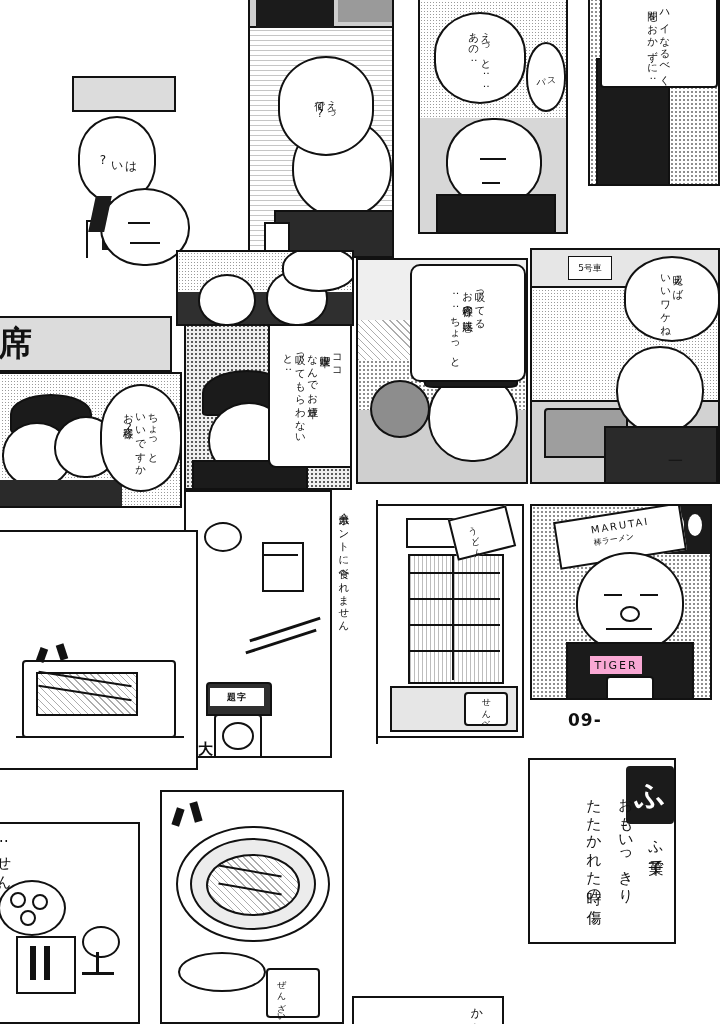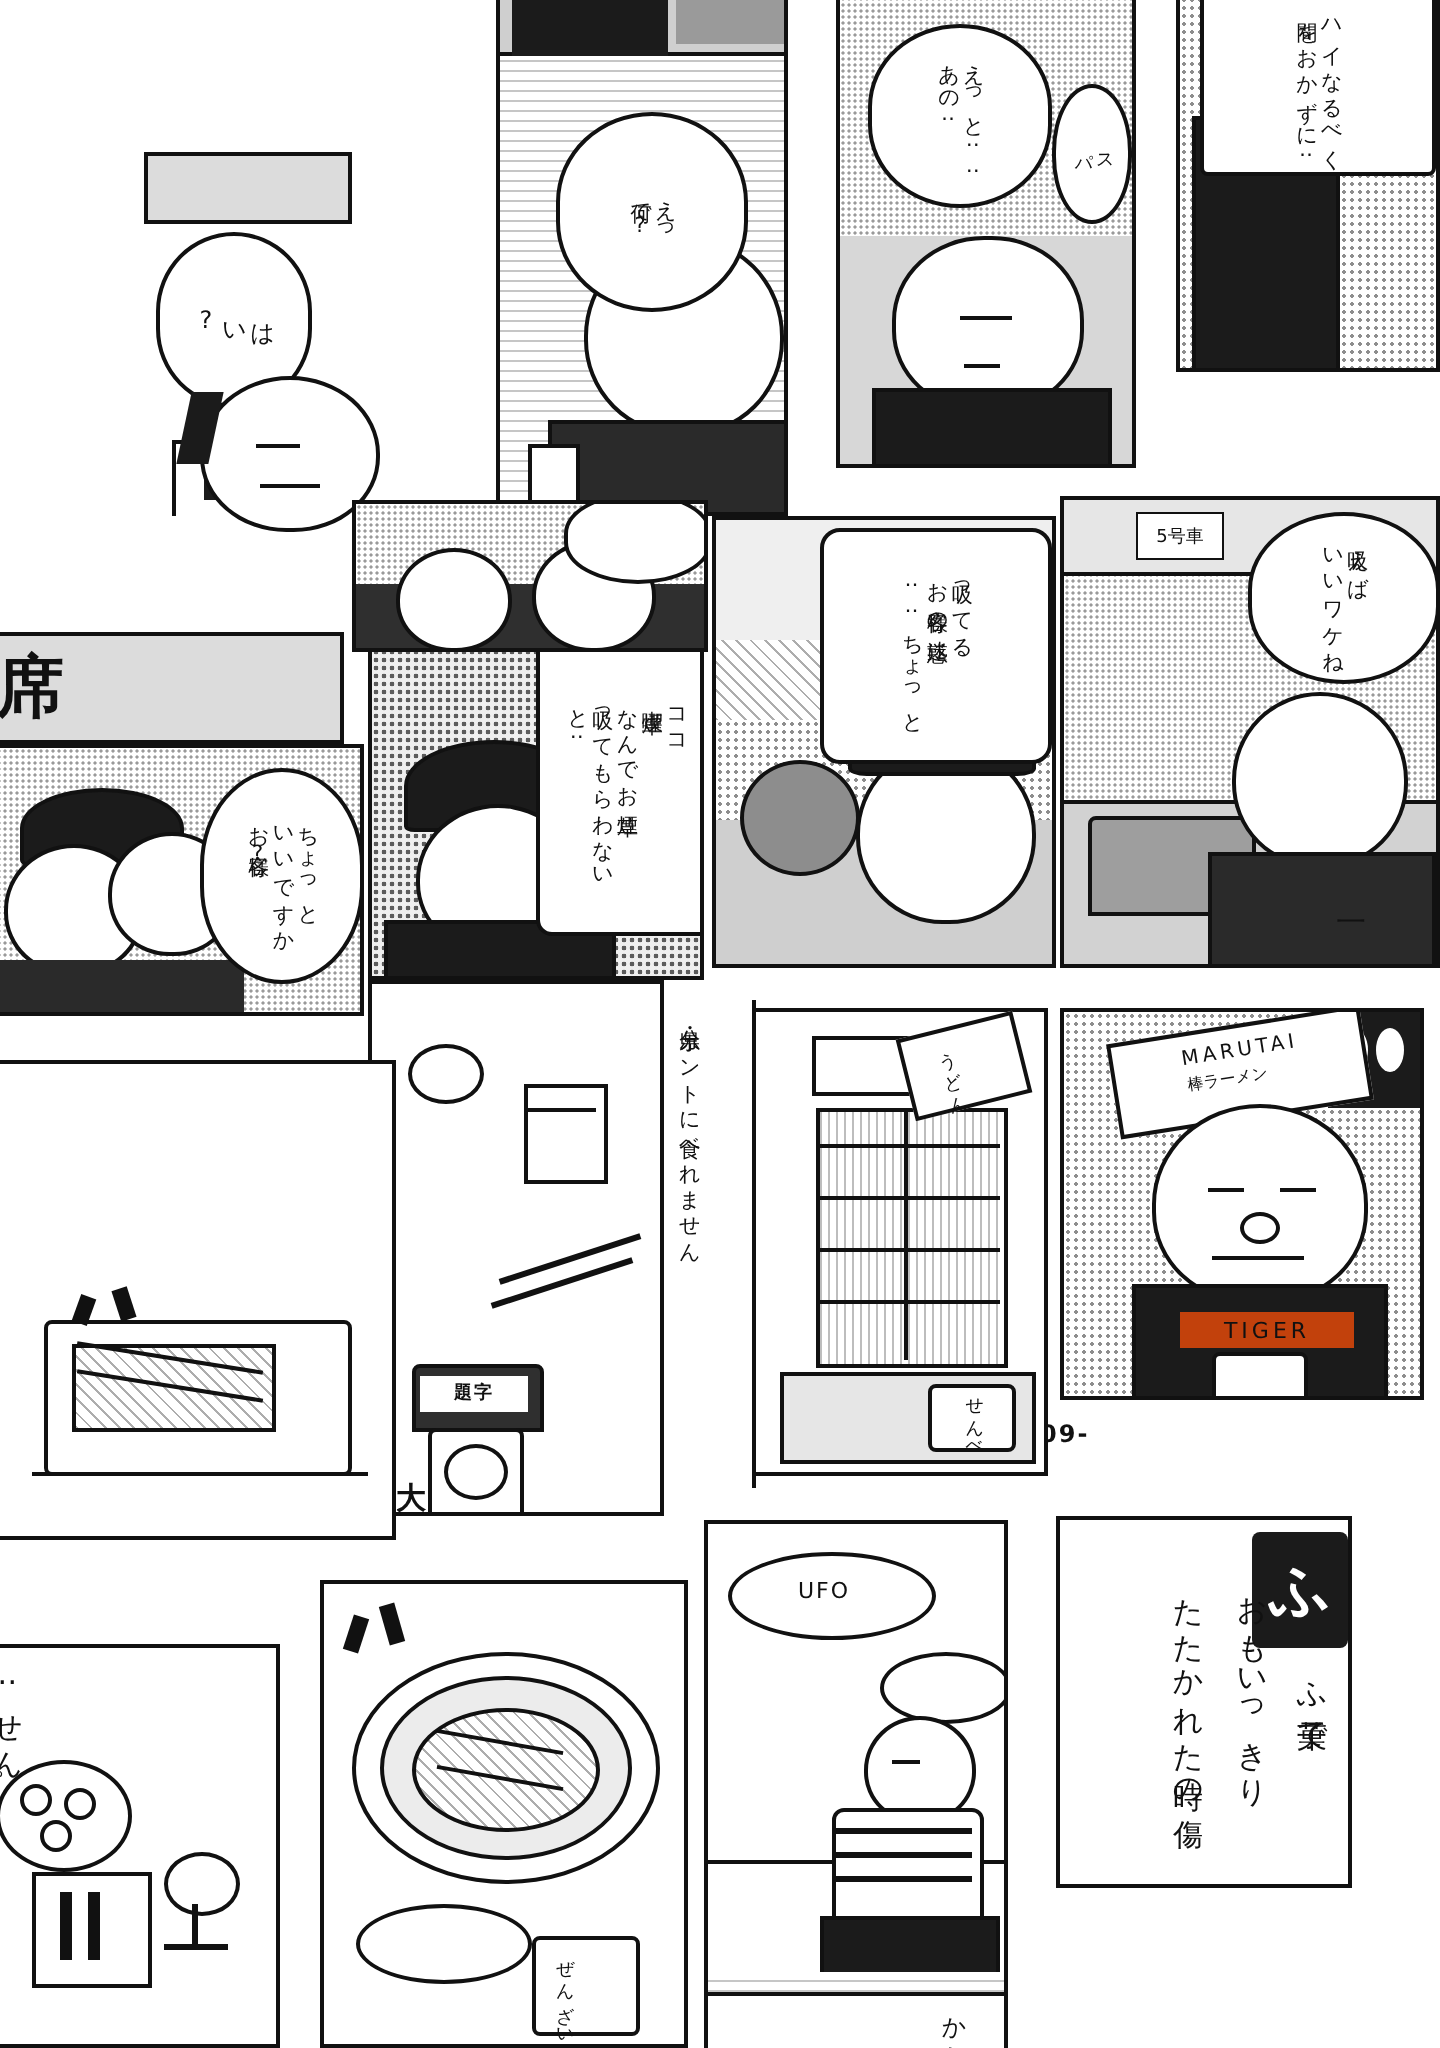--- a/index.html
+++ b/index.html
@@ -296,7 +296,7 @@
     <div class="line" style="left:74px;top:122px;width:46px;height:2px;"></div>
 
     <div style="position:absolute;left:34px;top:136px;width:124px;height:60px;background:#1b1b1b;border:2px solid #111;"></div>
-    <div style="position:absolute;left:58px;top:150px;width:87px;height:18px;background:#c2410c;display:flex;align-items:center;justify-content:center;font-family:'DejaVu Sans',sans-serif;font-size:11px;letter-spacing:2px;">TIGER</div>
+    <div style="position:absolute;left:58px;top:150px;width:52px;height:18px;background:#f9a8d4;display:flex;align-items:center;justify-content:center;font-family:'DejaVu Sans',sans-serif;font-size:11px;letter-spacing:2px;">TIGER</div>
     <div style="position:absolute;left:74px;top:170px;width:44px;height:24px;background:#fff;border:2px solid #111;border-radius:4px;"></div>
   </div>
 

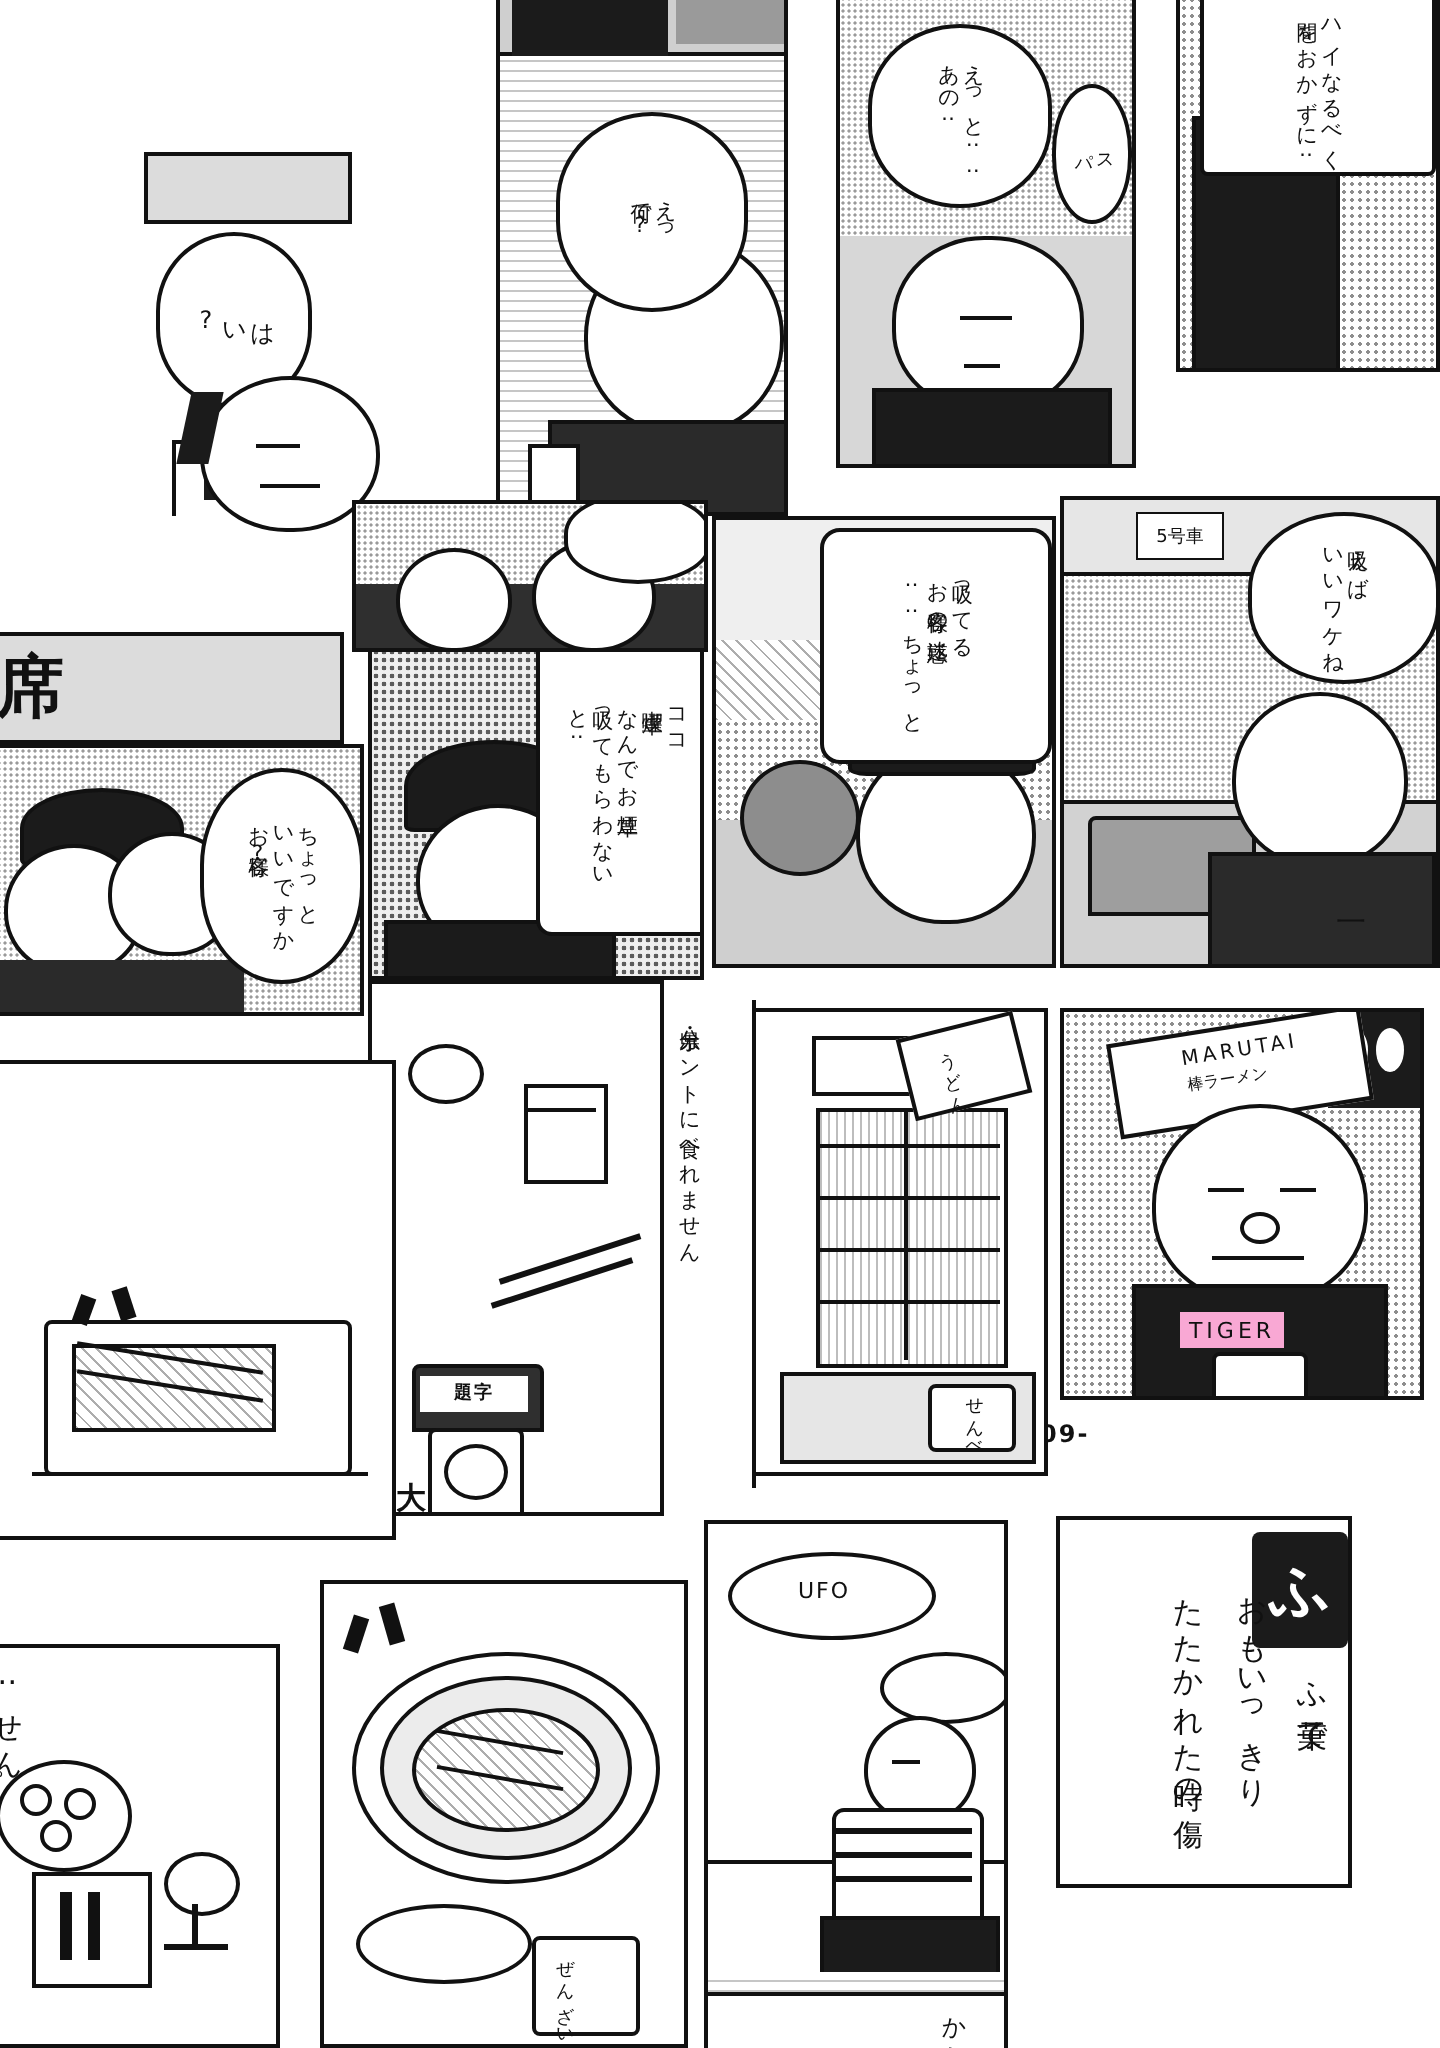--- a/index.html
+++ b/index.html
@@ -300,7 +300,7 @@
     <div style="position:absolute;left:74px;top:170px;width:44px;height:24px;background:#fff;border:2px solid #111;border-radius:4px;"></div>
   </div>
 
-  <div class="pagenum" style="left:520px; top:710px; font-size:12px; font-weight:bold;">09-</div>
+  <div class="pagenum" style="left:568px; top:710px; font-size:17px; font-weight:bold;">09-</div>
 
   <div class="panel" style="left:376px; top:504px; width:148px; height:234px;">
     <div style="position:absolute;left:0;top:0;right:0;bottom:0;background:#fff;"></div>

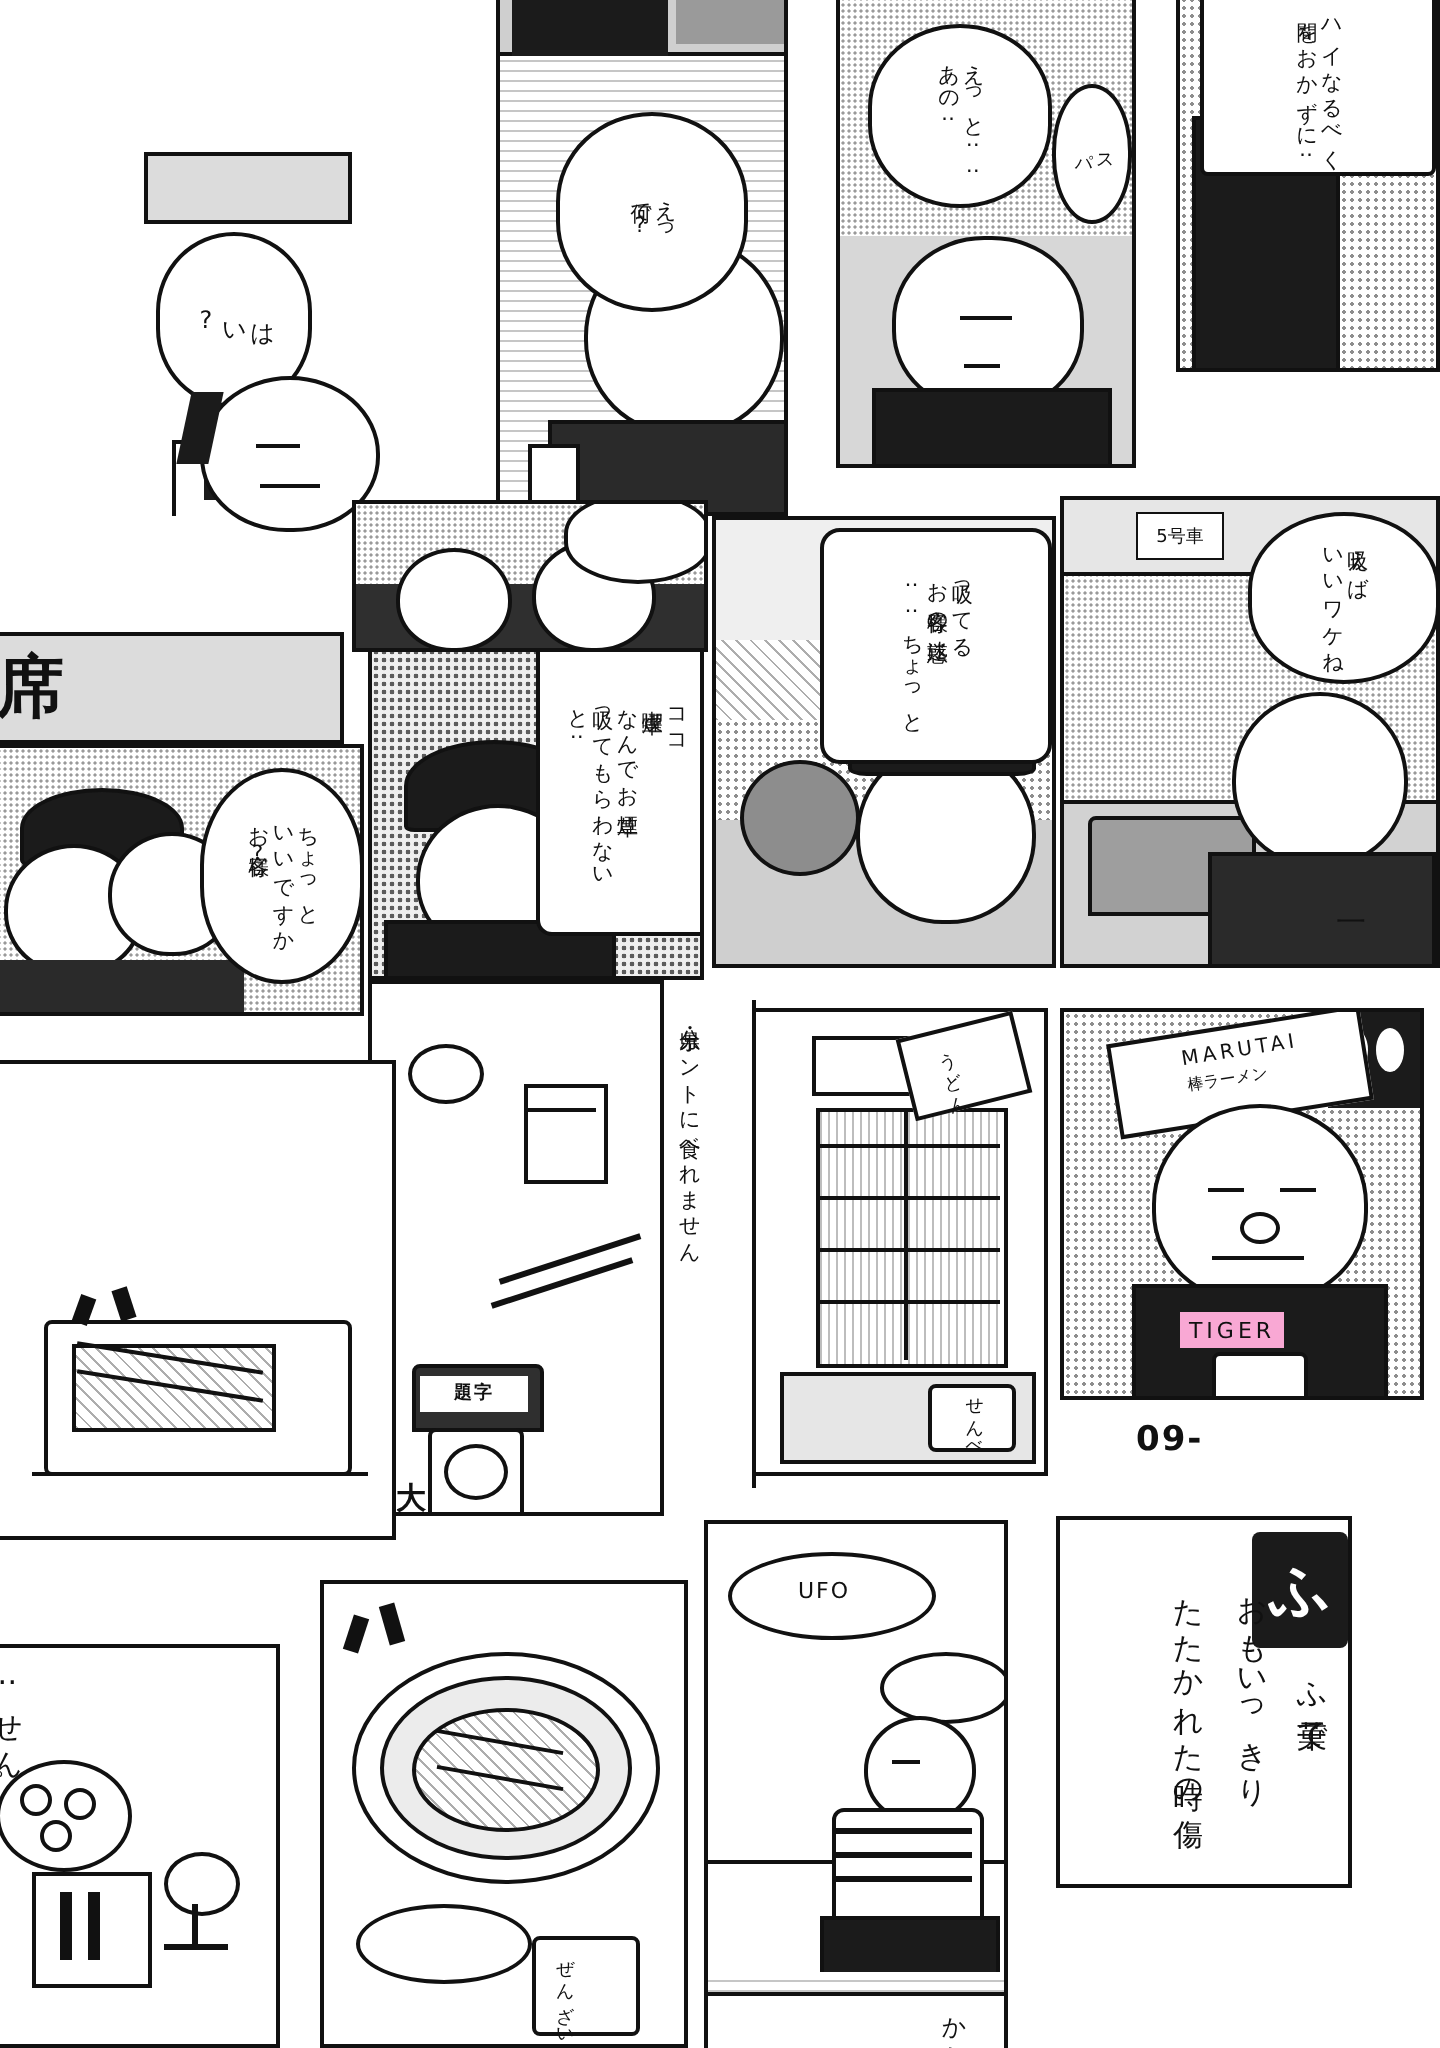--- a/index.html
+++ b/index.html
@@ -362,22 +362,6 @@
     <div class="vtext lg" style="position:absolute;right:72px;top:28px;">たたかれた時の傷</div>
   </div>
 
-  <div class="panel" style="left:352px; top:760px; width:152px; height:264px;">
-    <div style="position:absolute;left:0;top:0;right:0;bottom:0;background:#fff;"></div>
-    <div class="ellipse" style="left:10px;top:14px;width:100px;height:40px;"></div>
-    <div style="position:absolute;left:32px;top:24px;width:52px;height:18px;display:flex;align-items:center;justify-content:center;font-family:'DejaVu Sans',sans-serif;font-size:11px;letter-spacing:1px;">UFO</div>
-    <div class="ellipse" style="left:86px;top:64px;width:62px;height:32px;"></div>
-    <div class="line" style="left:0;top:168px;width:152px;height:2px;"></div>
-
-    <div class="head" style="left:78px;top:96px;width:52px;height:50px;"></div>
-    <div class="line" style="left:92px;top:118px;width:14px;height:2px;"></div>
-    <div style="position:absolute;left:62px;top:142px;width:72px;height:58px;background:#fff;border:2px solid #111;border-radius:6px;"></div>
-    <div class="line" style="left:64px;top:152px;width:68px;height:3px;"></div>
-    <div class="line" style="left:64px;top:164px;width:68px;height:3px;"></div>
-    <div class="line" style="left:64px;top:176px;width:68px;height:3px;"></div>
-    <div style="position:absolute;left:56px;top:196px;width:86px;height:28px;background:#1b1b1b;border:2px solid #111;"></div>
-    <div class="hatch-h" style="position:absolute;left:0;top:224px;width:152px;height:40px;"></div>
-  </div>
 
   <div class="panel" style="left:352px; top:996px; width:152px; height:40px;">
     <div style="position:absolute;left:0;top:0;right:0;bottom:0;background:#fff;"></div>

